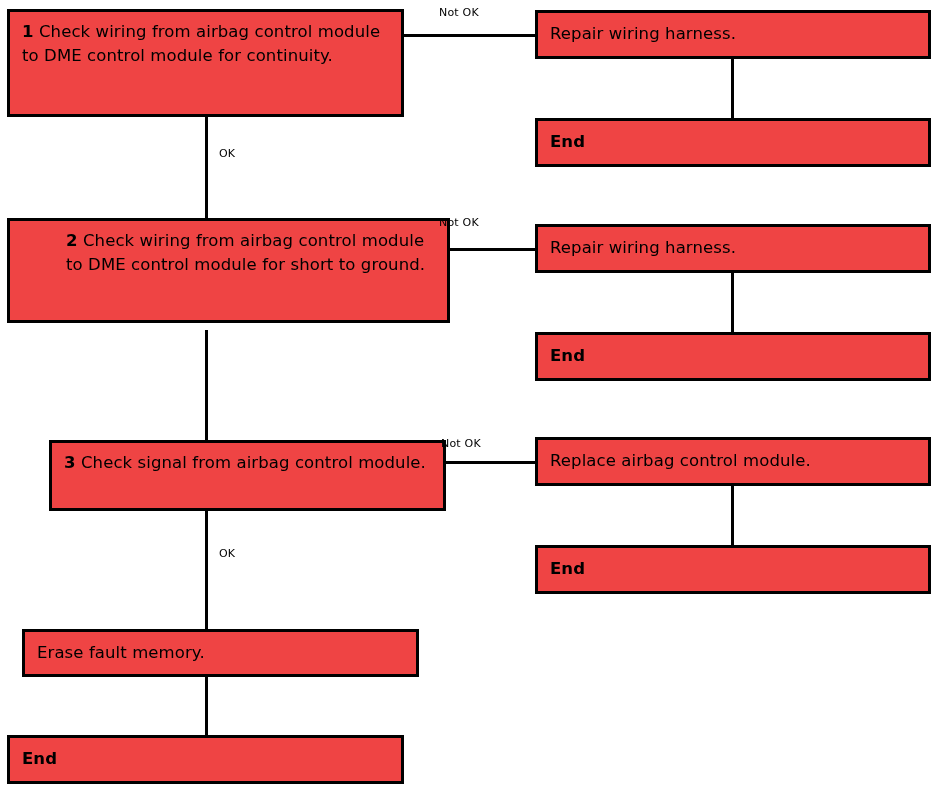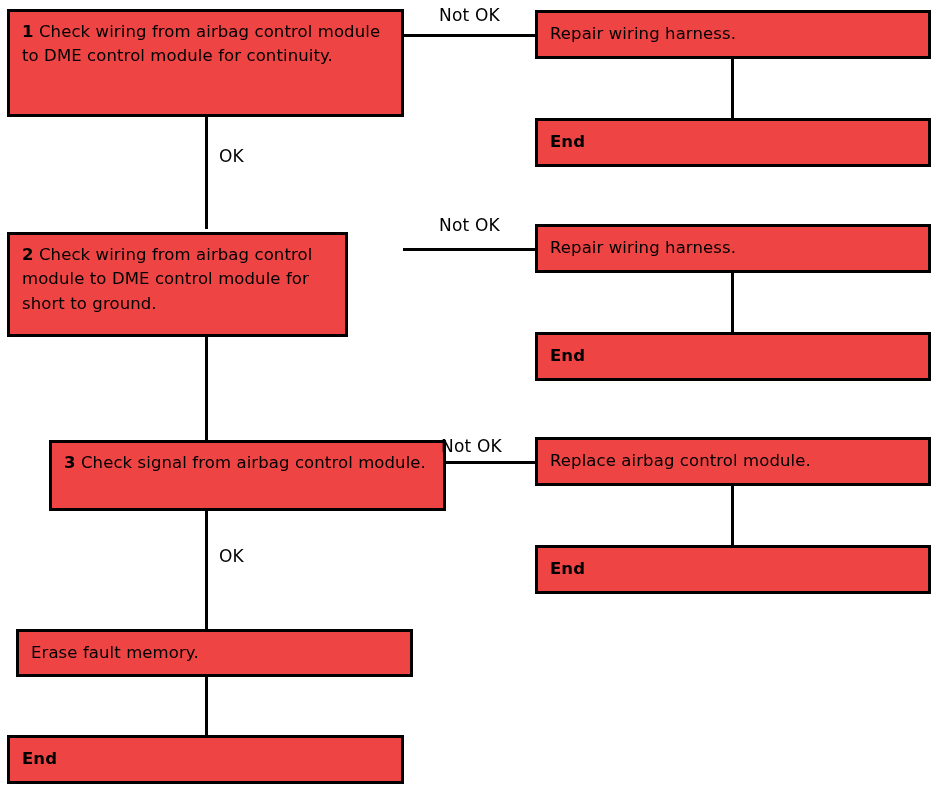--- a/index.html
+++ b/index.html
@@ -63,7 +63,7 @@
   
   .edge-label {
     position: absolute;
-    font-size: 17px;
+    font-size: 11px;
     line-height: 1;
     color: #000000;
     white-space: nowrap;

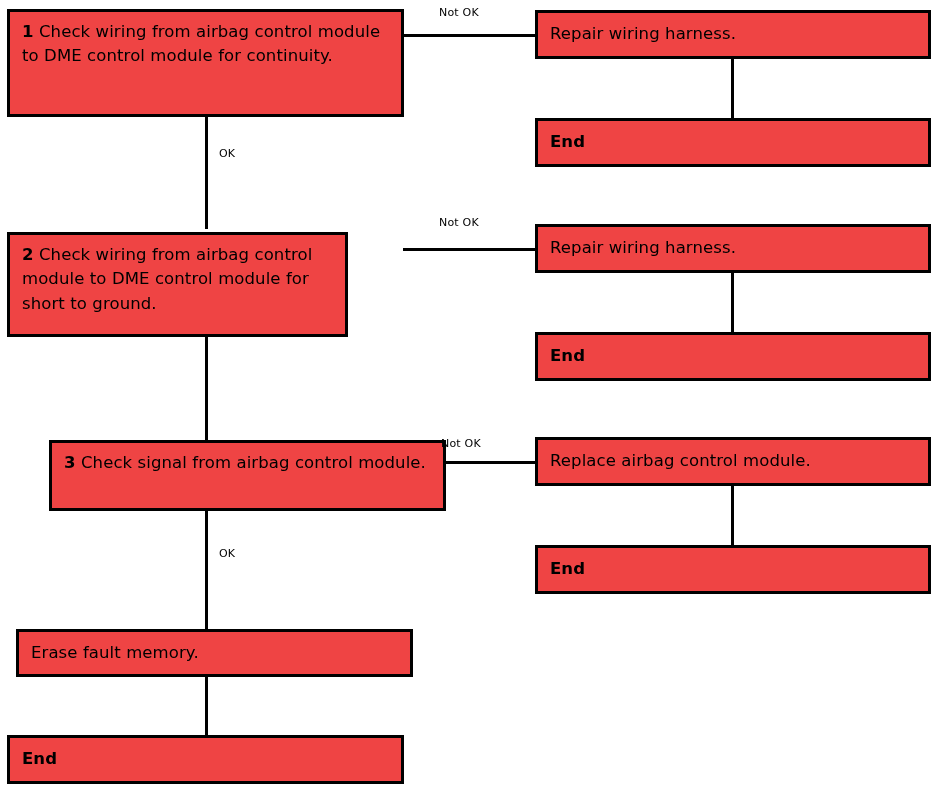--- a/index.html
+++ b/index.html
@@ -118,7 +118,7 @@
     <span class="node-text">End</span>
   </div>
 
-  <div class="node node-top" style="left:7px; top:232px; width:341px; height:105px;">
+  <div class="node node-top" style="left:7px; top:218px; width:443px; height:105px;padding-left:44px;">
     <span class="node-text"><span class="step-num">2</span> <span>Check wiring from airbag control module to DME control module for short to ground.</span></span>
   </div>
 

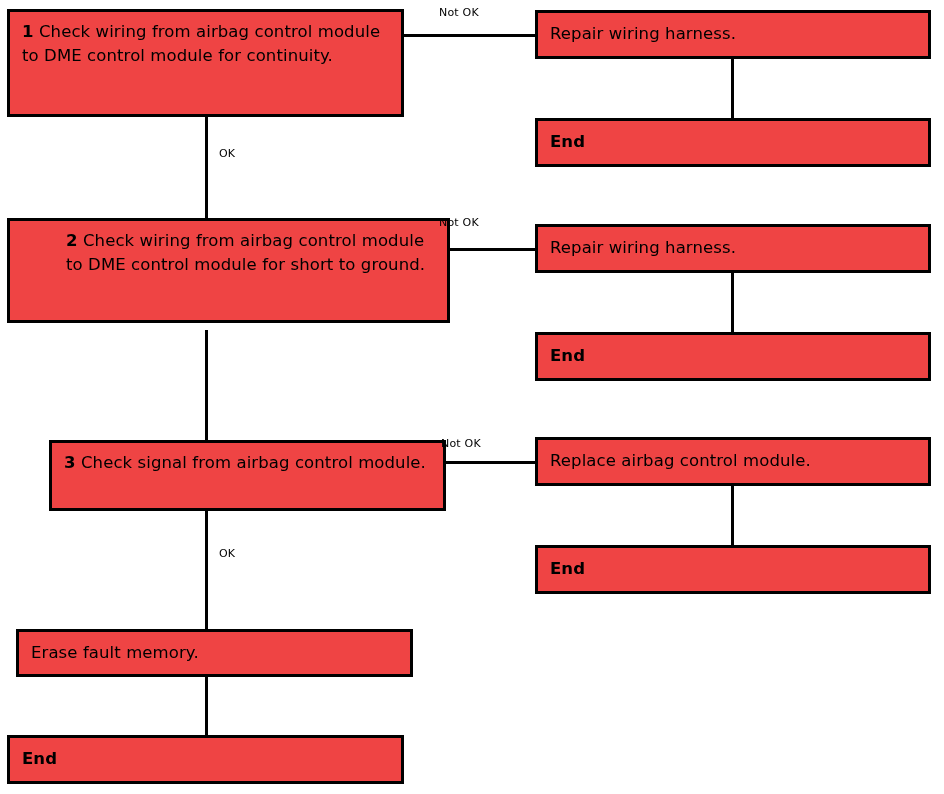--- a/index.html
+++ b/index.html
@@ -142,7 +142,7 @@
     <span class="node-text">End</span>
   </div>
 
-  <div class="node" style="left:16px; top:629px; width:397px; height:48px;">
+  <div class="node" style="left:22px; top:629px; width:397px; height:48px;">
     <span class="node-text">Erase fault memory.</span>
   </div>
 

